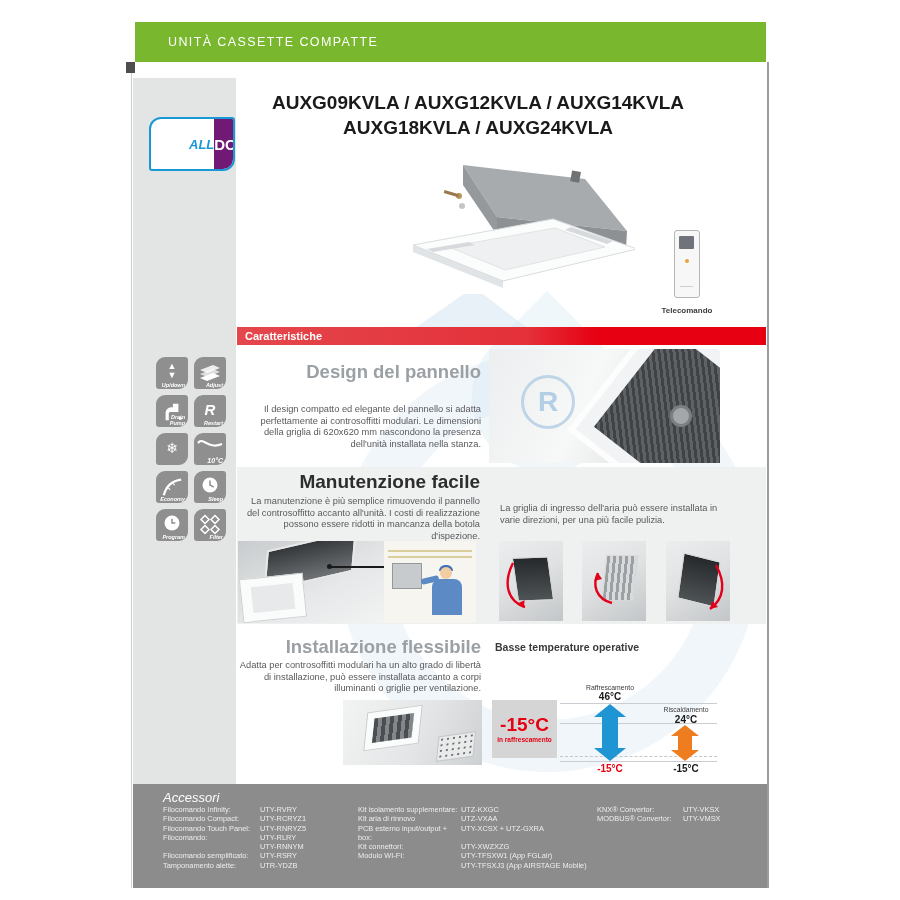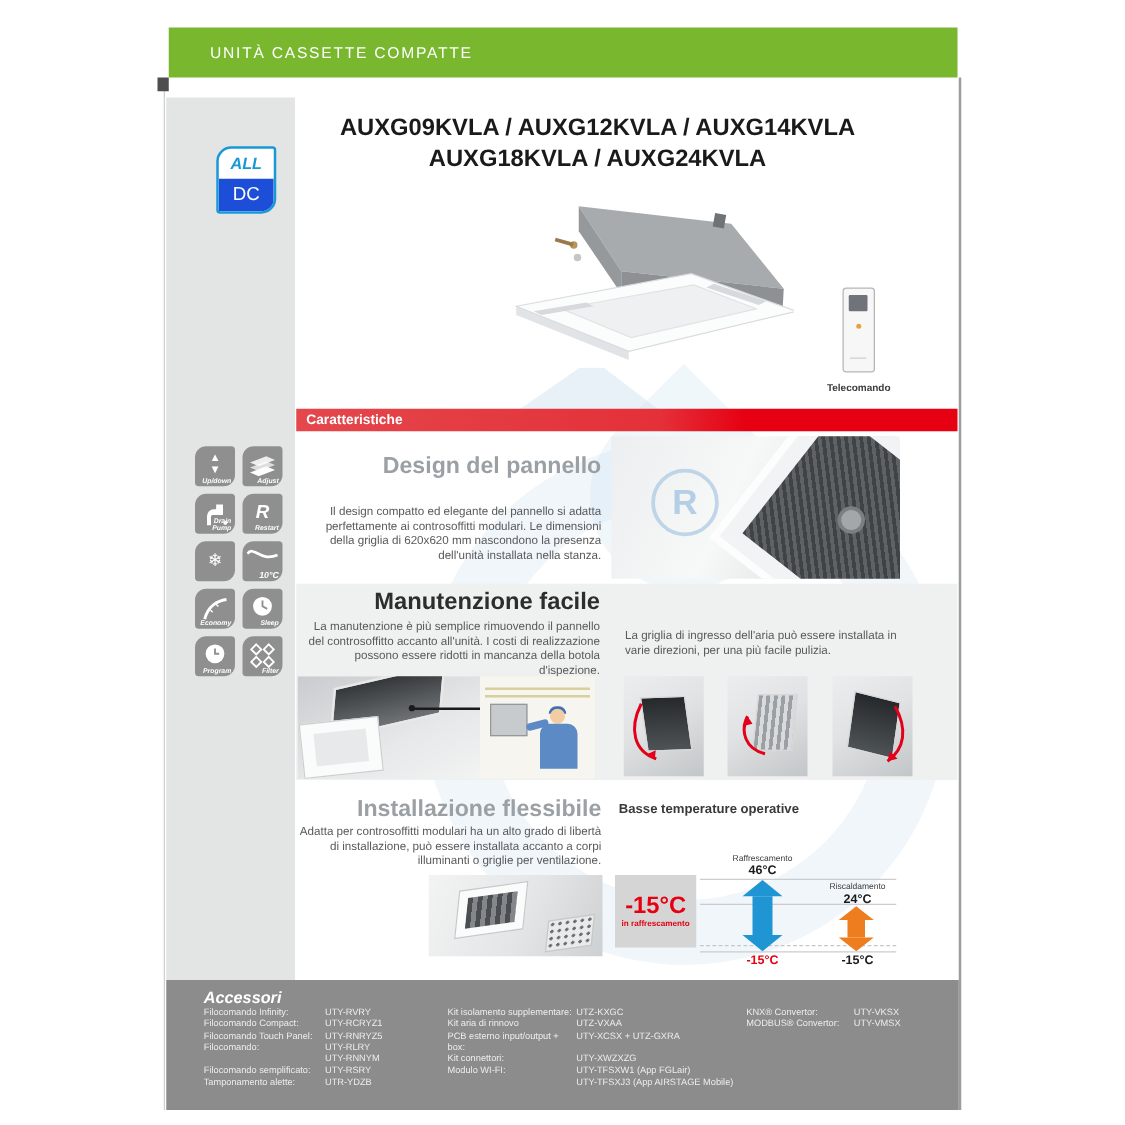--- a/index.html
+++ b/index.html
@@ -21,9 +21,9 @@
   .sidebar-strip{left:133px;top:78px;width:103px;height:706px;background:#e3e4e4;}
 
   
-  .alldc{left:173px;top:117px;width:44px;height:50px;background:#ffffff;
+  .alldc{left:149px;top:117px;width:44px;height:50px;background:#ffffff;
          border:2.5px solid #1899d6;border-radius:12px 3px 12px 3px;overflow:hidden;
-         display:flex;flex-direction:column;}
+         display:flex;padding-left:38px;}
   .alldc .t{flex:1;display:flex;align-items:center;justify-content:center;
             color:#1899d6;font-weight:bold;font-style:italic;font-size:13px;}
   .alldc .b{flex:1.1;background:#1d4ed8;display:flex;align-items:center;justify-content:center;

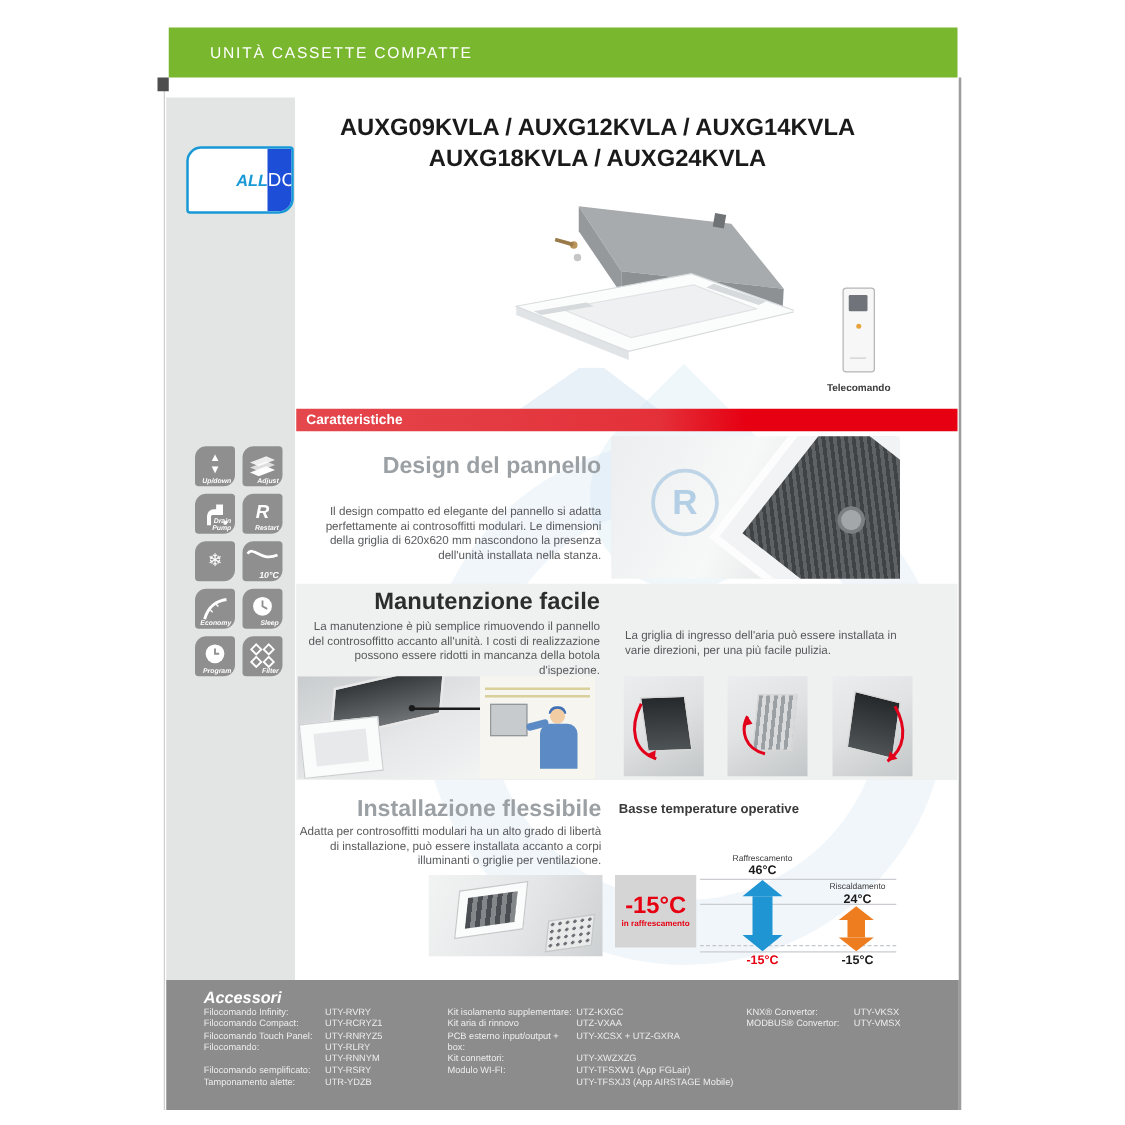--- a/index.html
+++ b/index.html
@@ -26,8 +26,8 @@
          display:flex;padding-left:38px;}
   .alldc .t{flex:1;display:flex;align-items:center;justify-content:center;
             color:#1899d6;font-weight:bold;font-style:italic;font-size:13px;}
-  .alldc .b{flex:1.1;background:#1d4ed8;display:flex;align-items:center;justify-content:center;
-            color:#ffffff;font-weight:normal;font-size:15px;}
+  .alldc .b{flex:1.1;background:#701a75;display:flex;align-items:center;justify-content:center;
+            color:#ffffff;font-weight:bold;font-size:15px;}
 
   
   .models{left:243px;top:90px;width:470px;text-align:center;color:#1a1a1a;

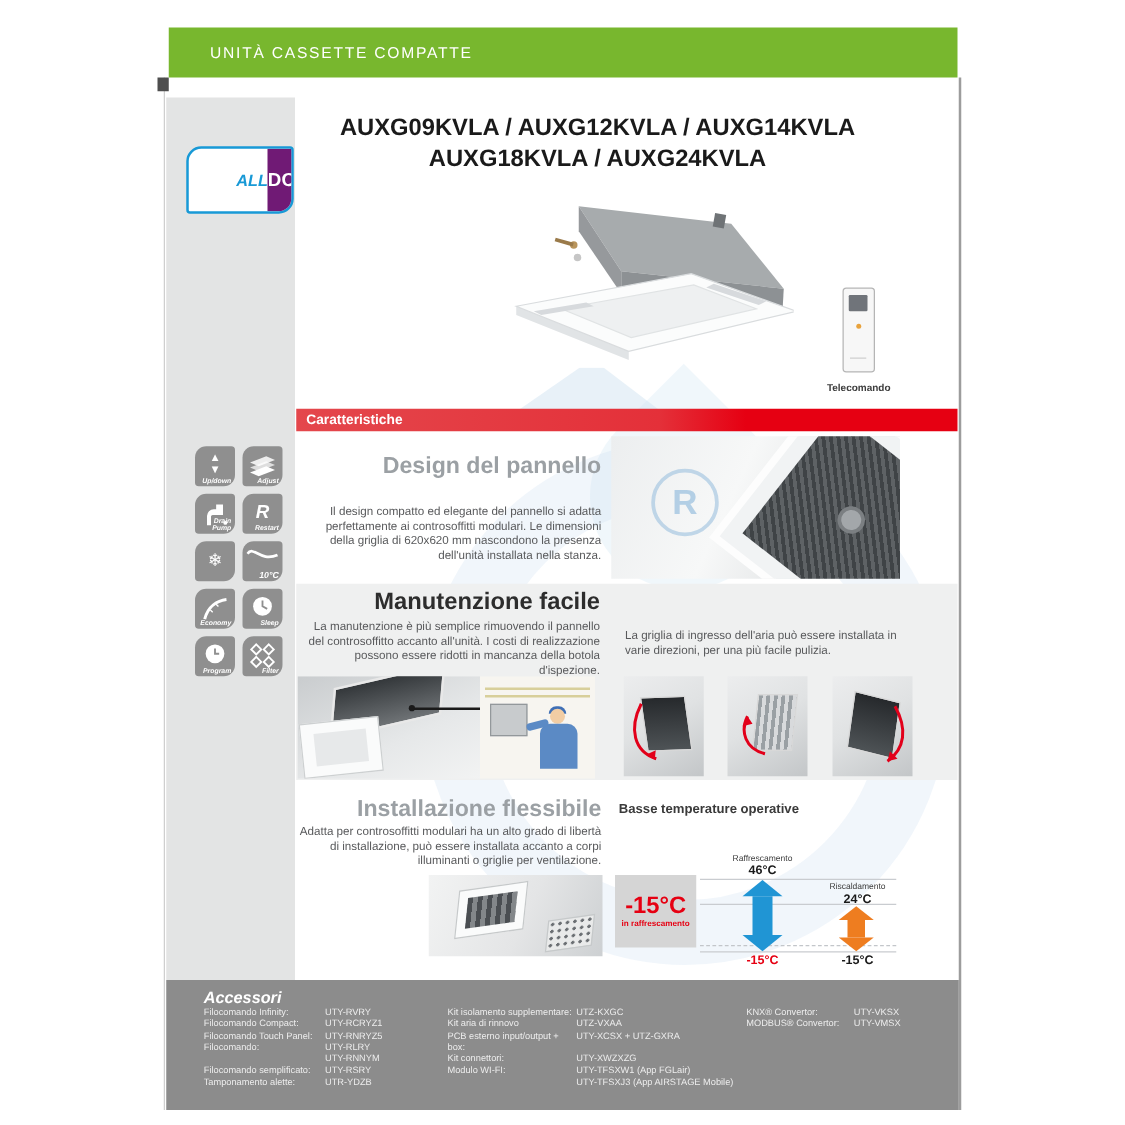--- a/index.html
+++ b/index.html
@@ -155,7 +155,7 @@
 
   
   .footer{left:133px;top:784px;width:634px;height:104px;background:#8c8c8c;}
-  .acc-head{left:163px;top:790px;font-size:13px;font-weight:bold;font-style:italic;color:#ffffff;}
+  .acc-head{left:163px;top:790px;font-size:13px;font-weight:normal;font-style:italic;color:#ffffff;}
   .acc-col{position:absolute;top:805px;}
   .acc-row{display:flex;font-size:7.4px;line-height:9.3px;color:#ededed;}
   .acc-l{display:inline-block;}

